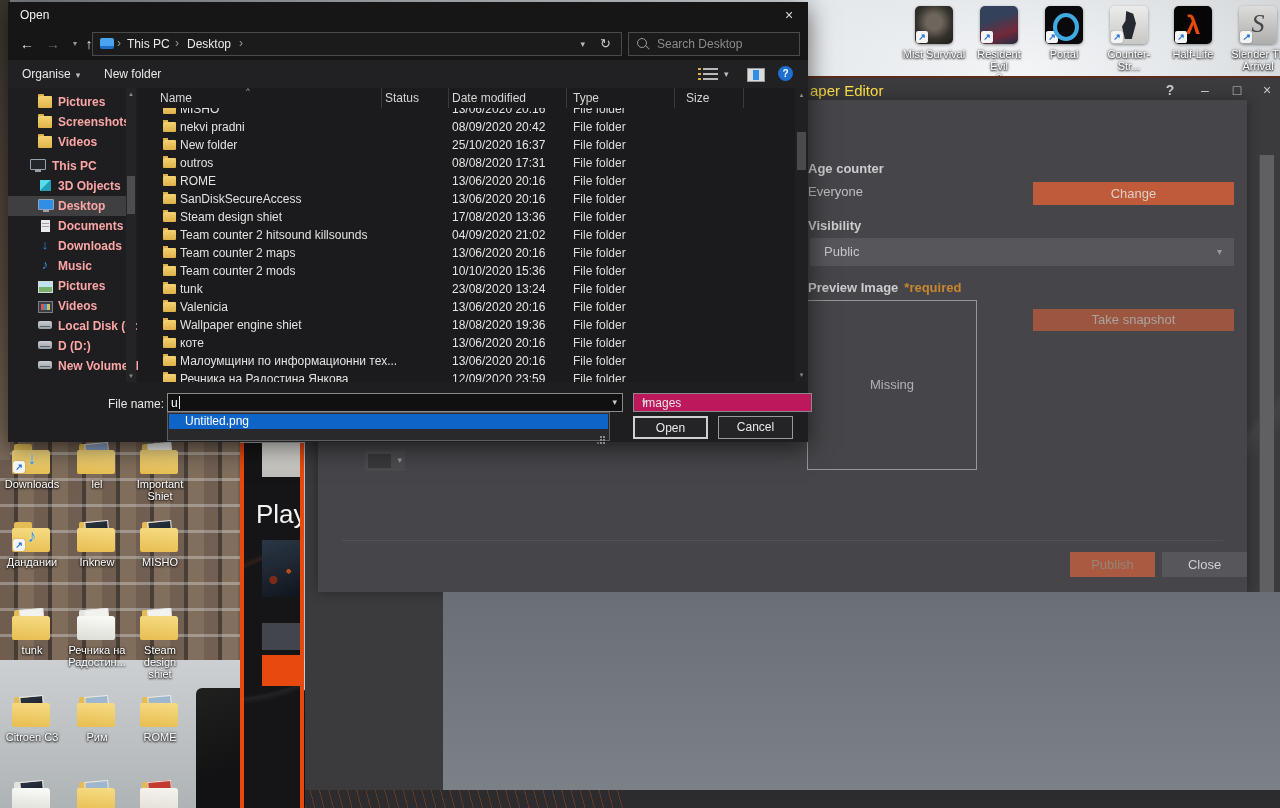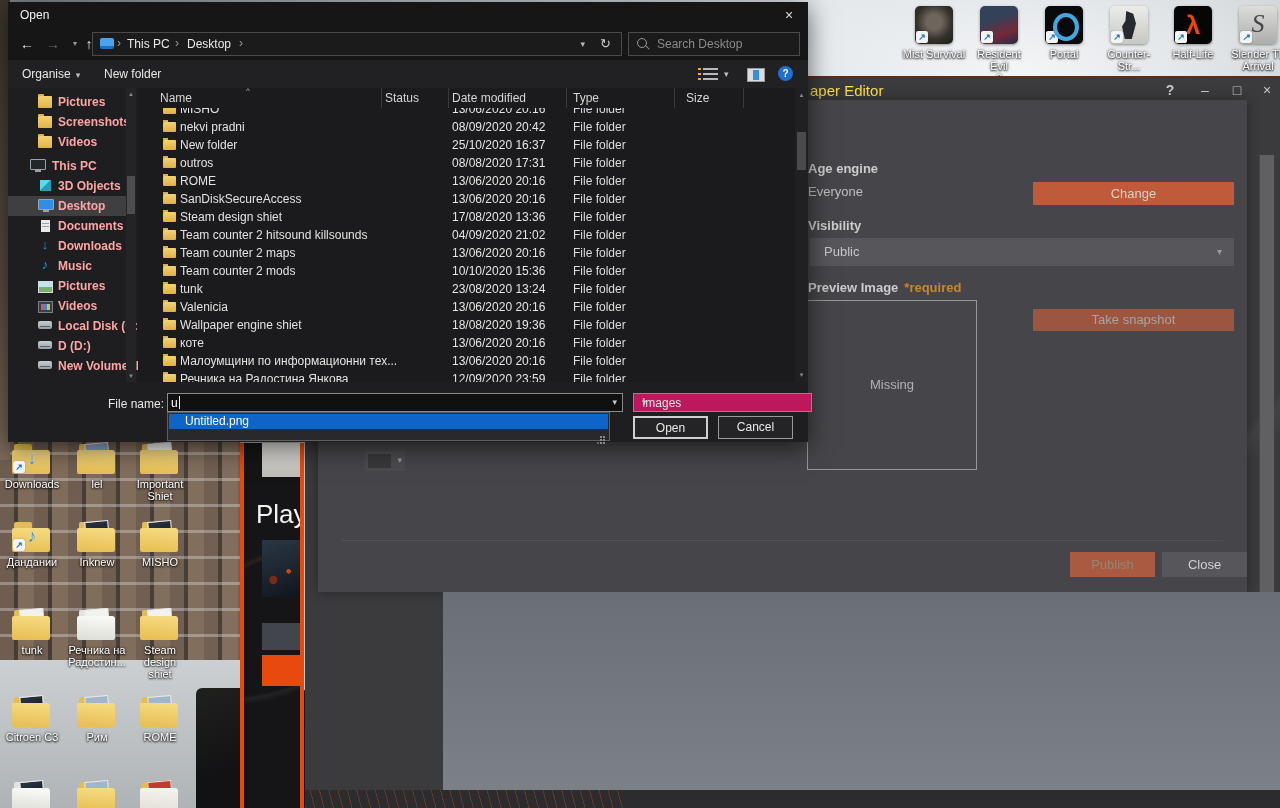--- a/index.html
+++ b/index.html
@@ -333,7 +333,7 @@
       <span class="ed-chrome" style="left:949px">×</span>
     </div>
     <div class="ed-modal">
-      <span class="ed-label" style="left:490px;top:61px">Age engine</span>
+      <span class="ed-label" style="left:490px;top:61px">Age counter</span>
       <span class="ed-value" style="left:490px;top:84px">Everyone</span>
       <div class="ed-btn b-change">Change</div>
       <span class="ed-label" style="left:490px;top:118px">Visibility</span>

